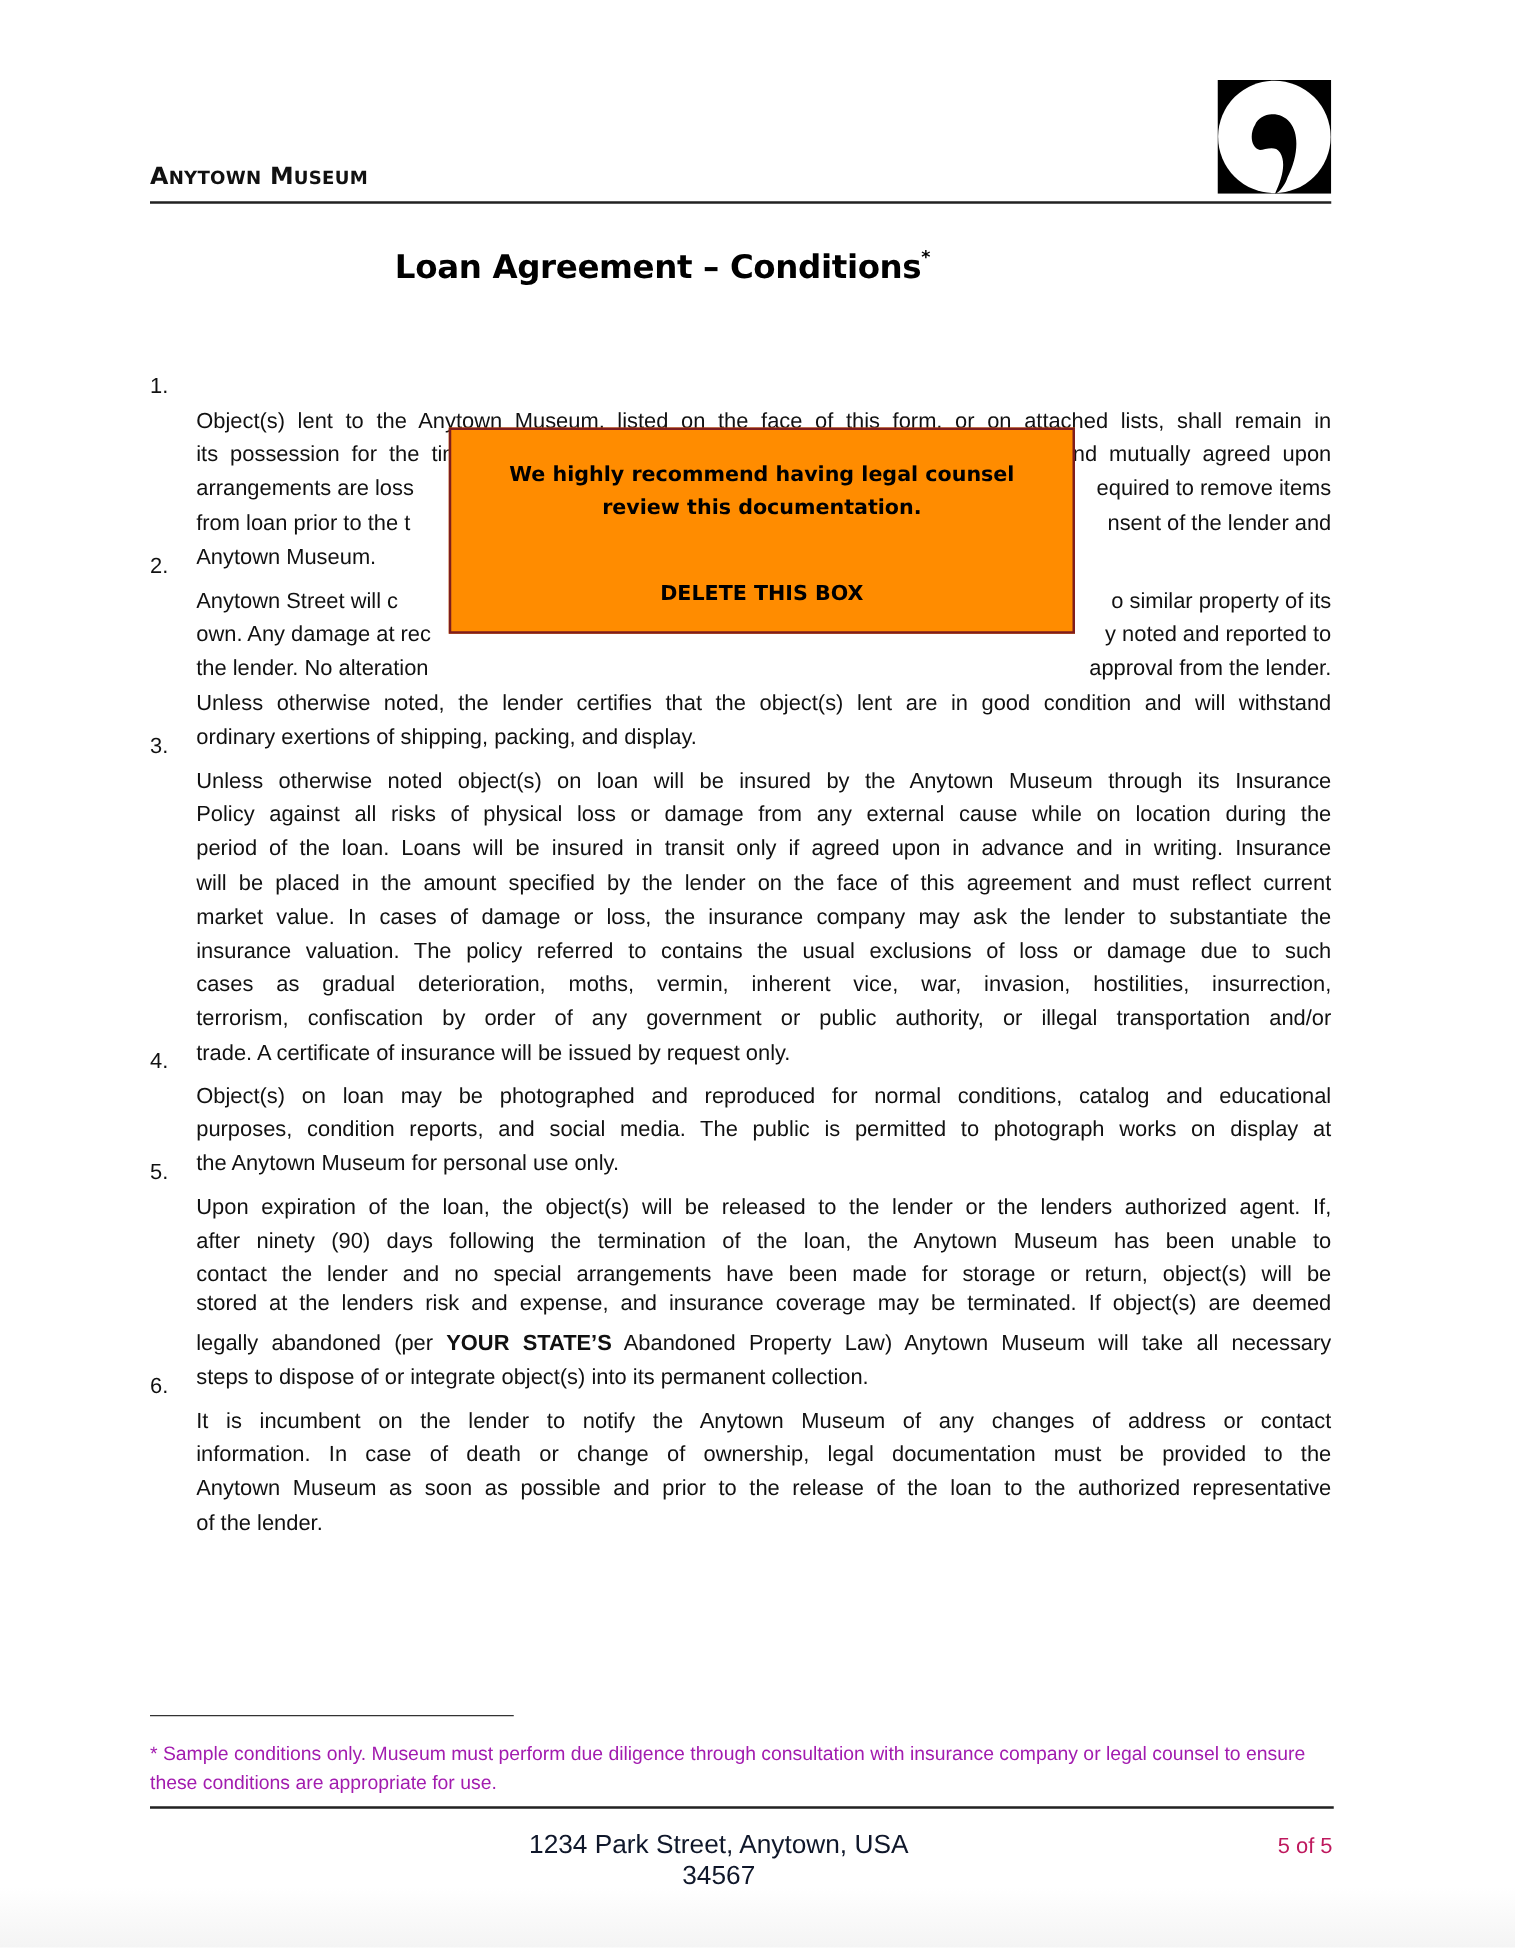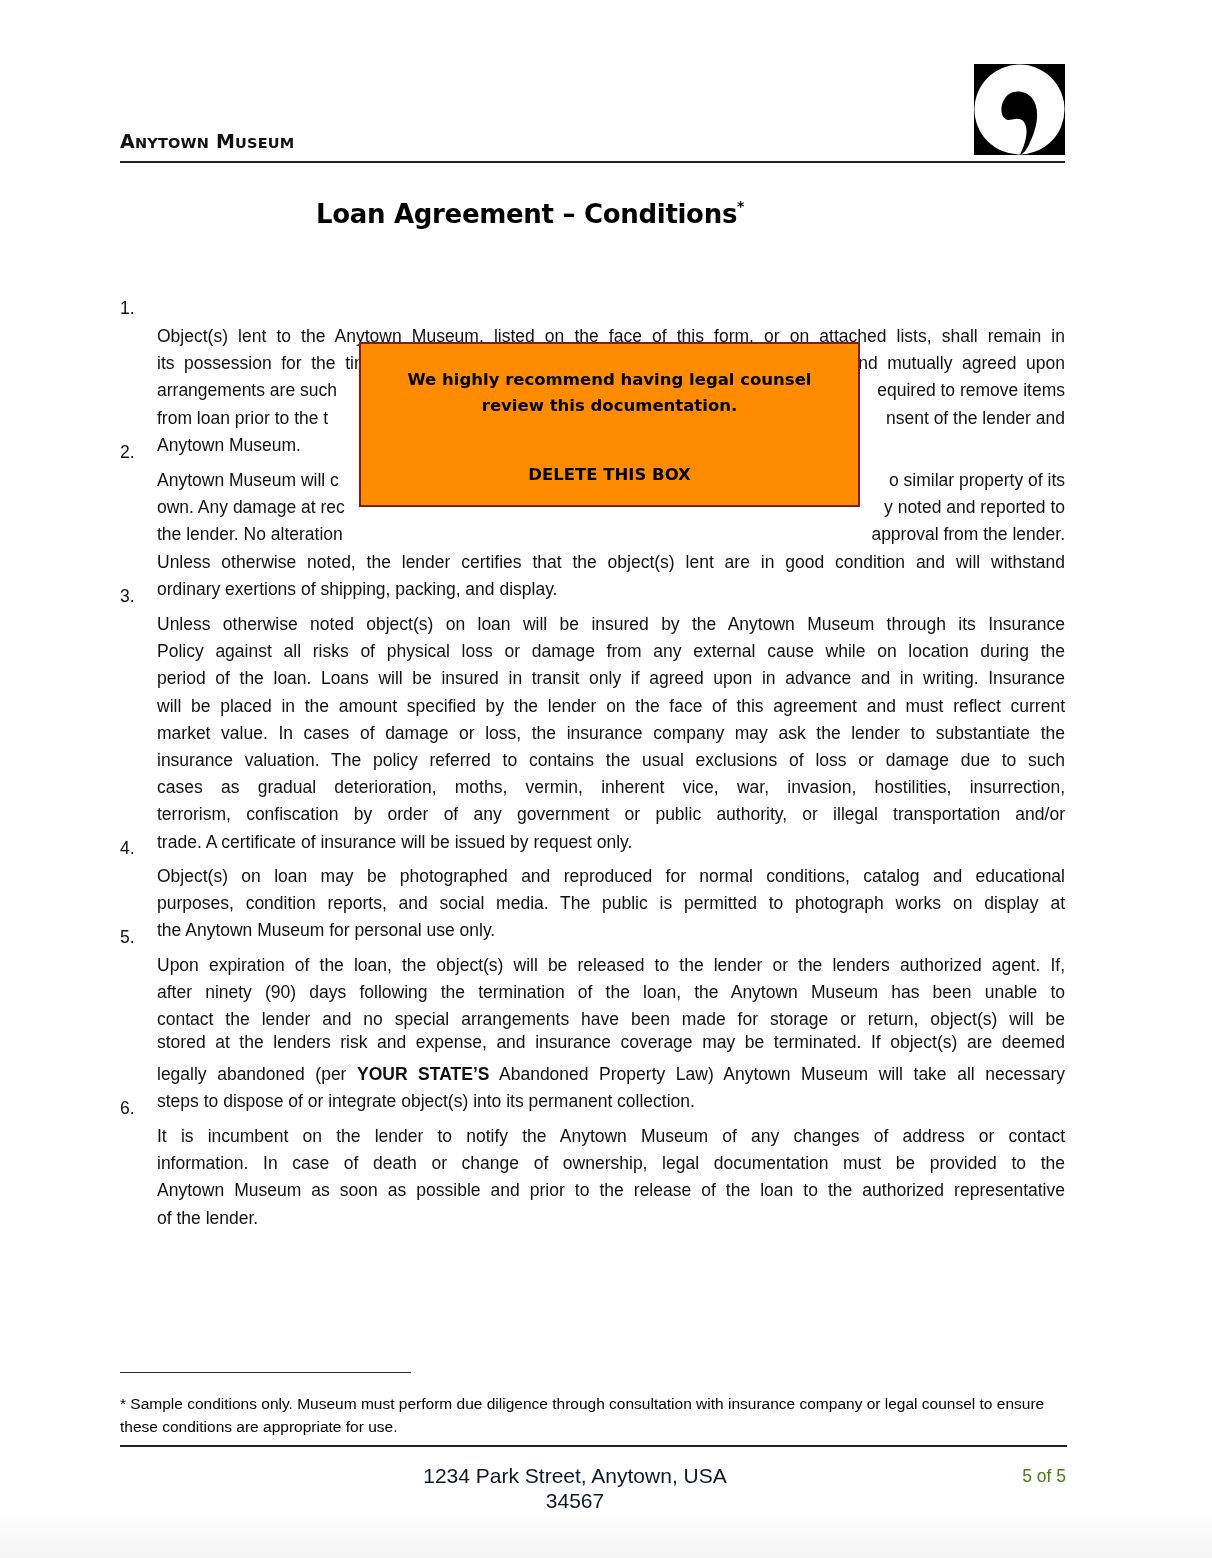--- a/index.html
+++ b/index.html
@@ -86,7 +86,7 @@
         <div class="ln" style="top: 0px;">Object(s) lent to the Anytown Museum, listed on the face of this form, or on attached lists, shall remain in</div>
         <div class="ln" style="top: 27.2px;">its possession for the time specified on the face of this form unless other written and mutually agreed upon</div>
         <div class="ln" style="top: 54.4px;">
-          <span class="l">arrangements are such</span>
+          <span class="l">arrangements are loss</span>
           <span class="r">equired to remove items</span>
         </div>
         <div class="ln" style="top: 81.6px;">

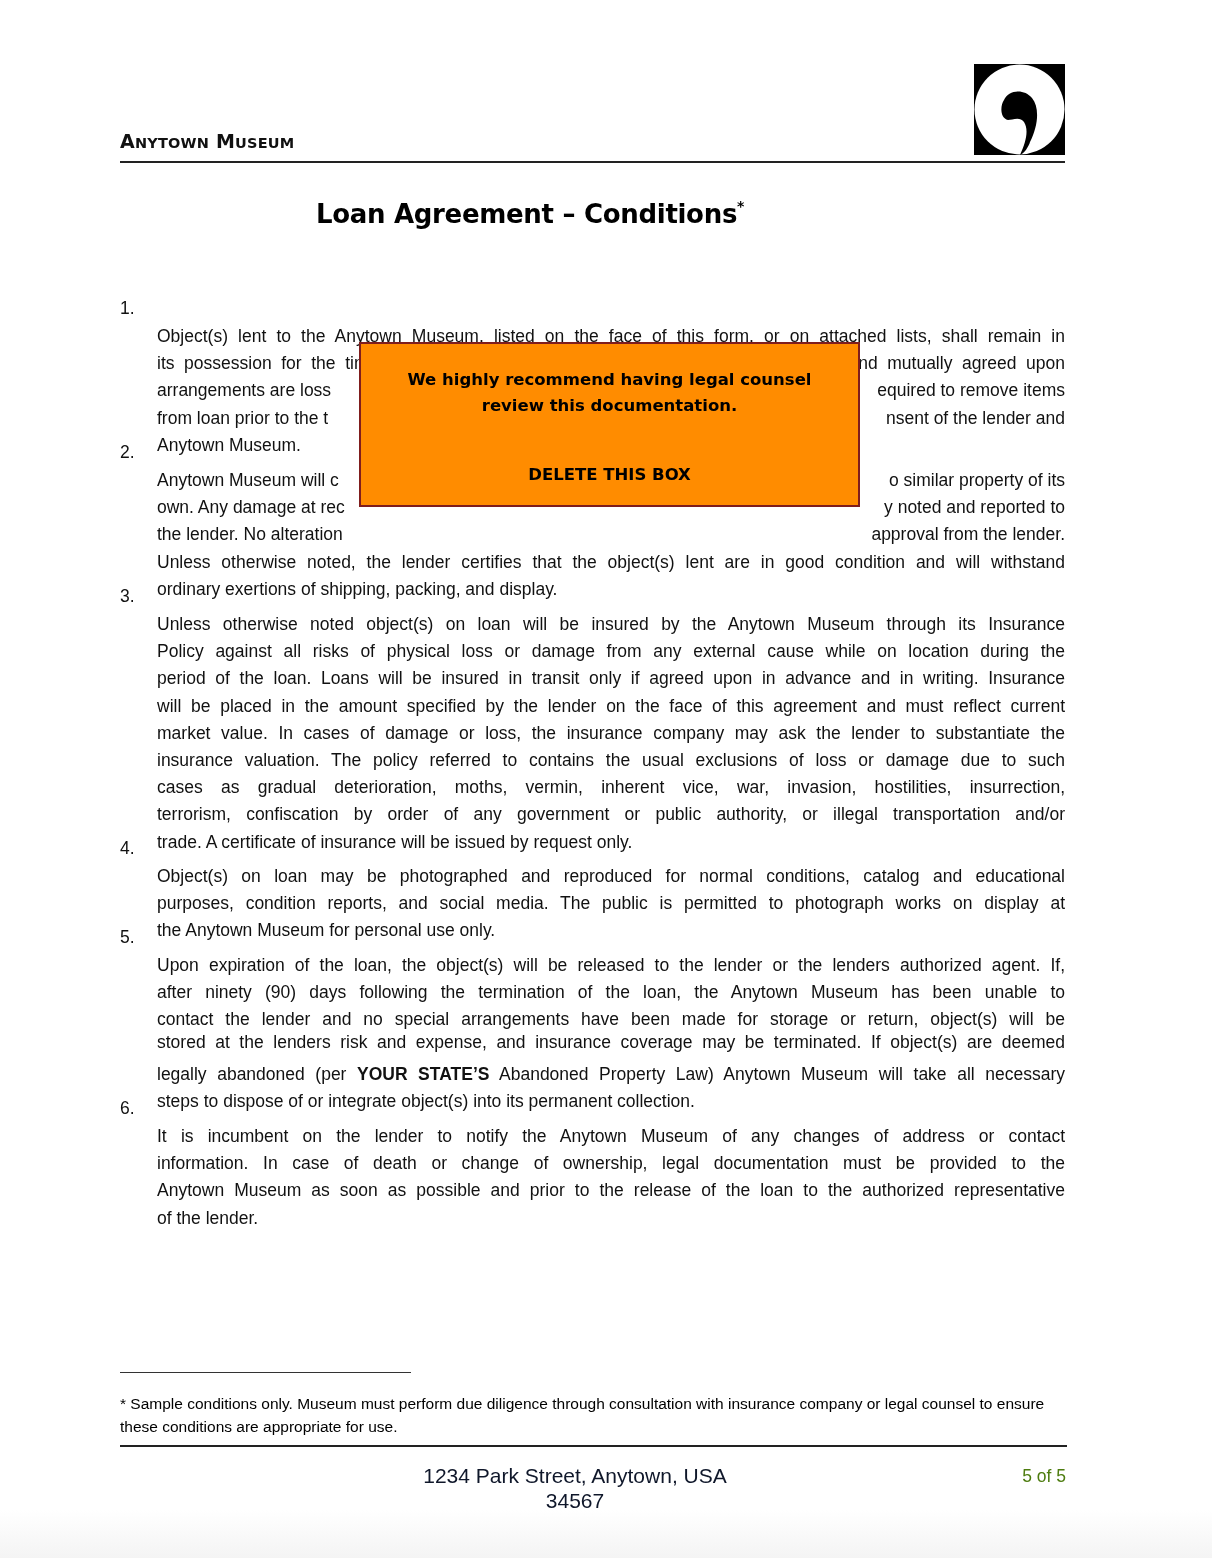--- a/index.html
+++ b/index.html
@@ -98,7 +98,7 @@
       <div class="item" style="top: 439px;">
         <span class="num">2.</span>
         <div class="ln" style="top: 0px;">
-          <span class="l">Anytown Museum will c</span>
+          <span class="l">Anytown Street will c</span>
           <span class="r">o similar property of its</span>
         </div>
         <div class="ln" style="top: 27.2px;">

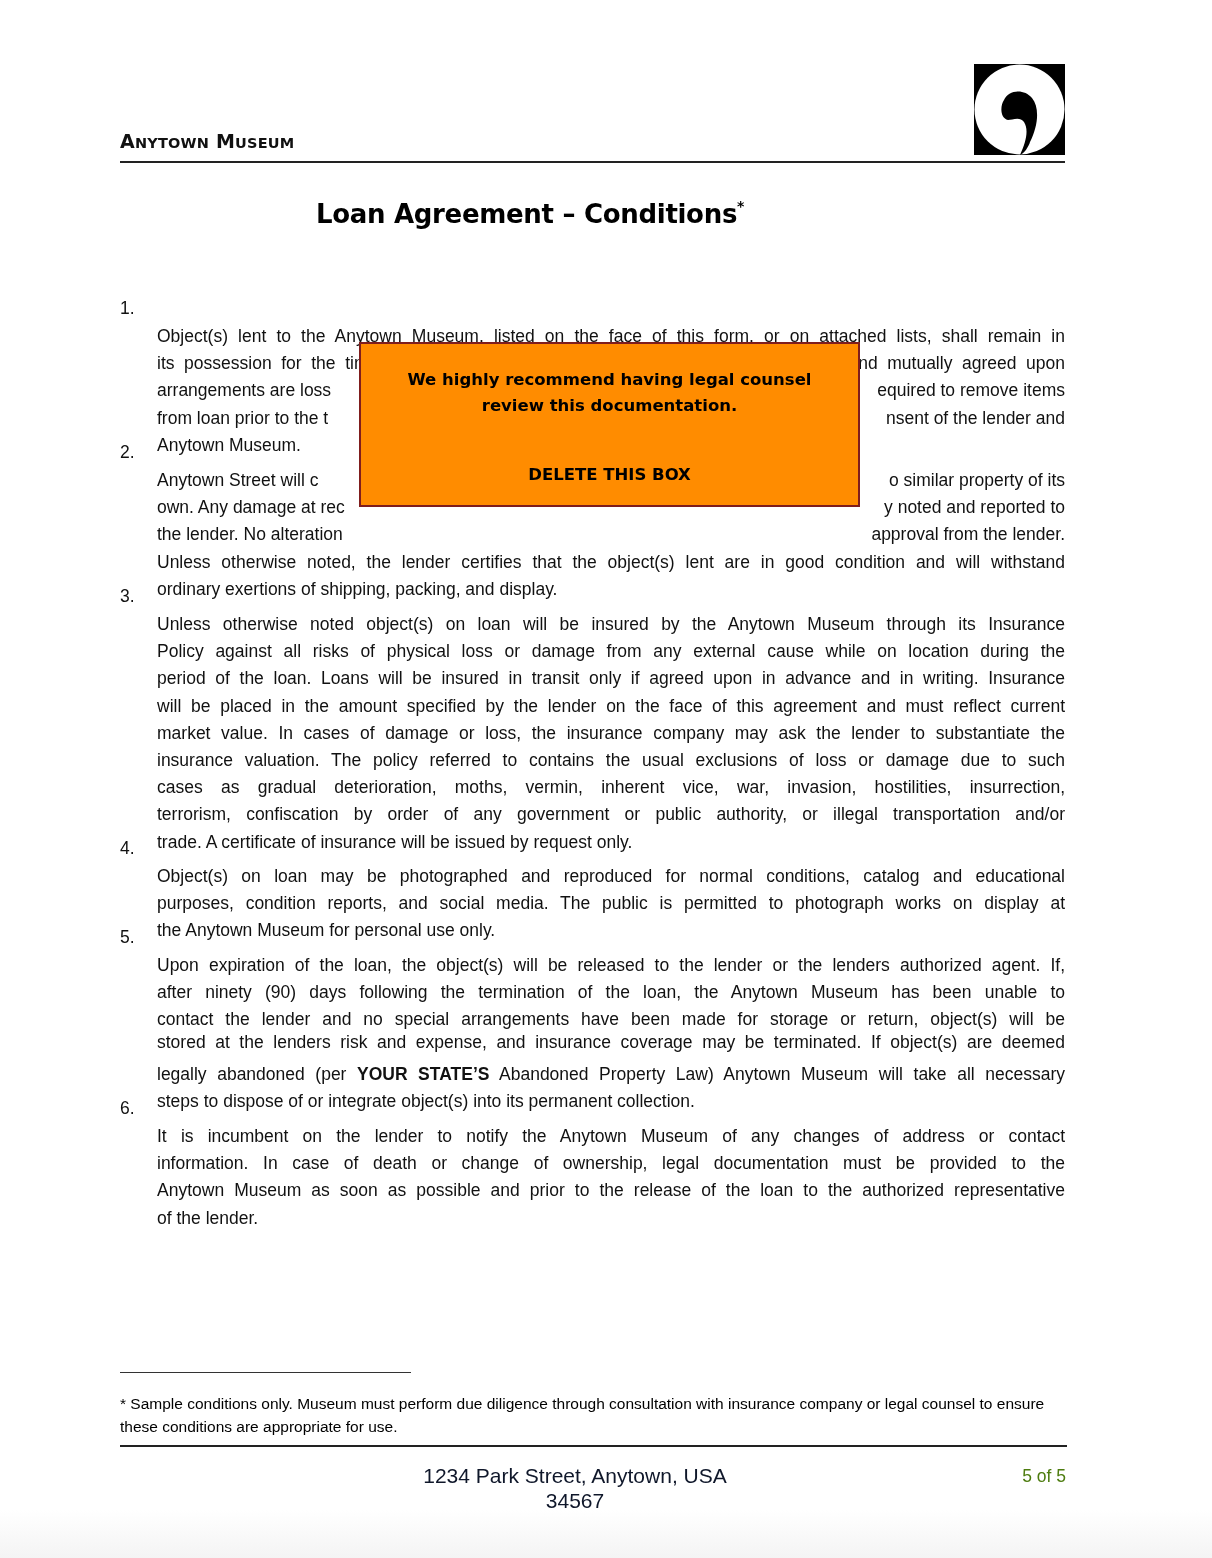--- a/index.html
+++ b/index.html
@@ -54,7 +54,7 @@
   .fn-rule { position: absolute; left: 120px; top: 1372px; width: 291px; height: 1px; background: #333; }
   .footnote {
     position: absolute; left: 120px; top: 1392px; width: 945px;
-    font-size: 15.5px; line-height: 23px; color: #000000;
+    font-size: 15.5px; line-height: 23px; color: #a21caf;
   }
   .footer-rule { position: absolute; left: 120px; top: 1445px; width: 947px; height: 2px; background: #222; }
   .address {

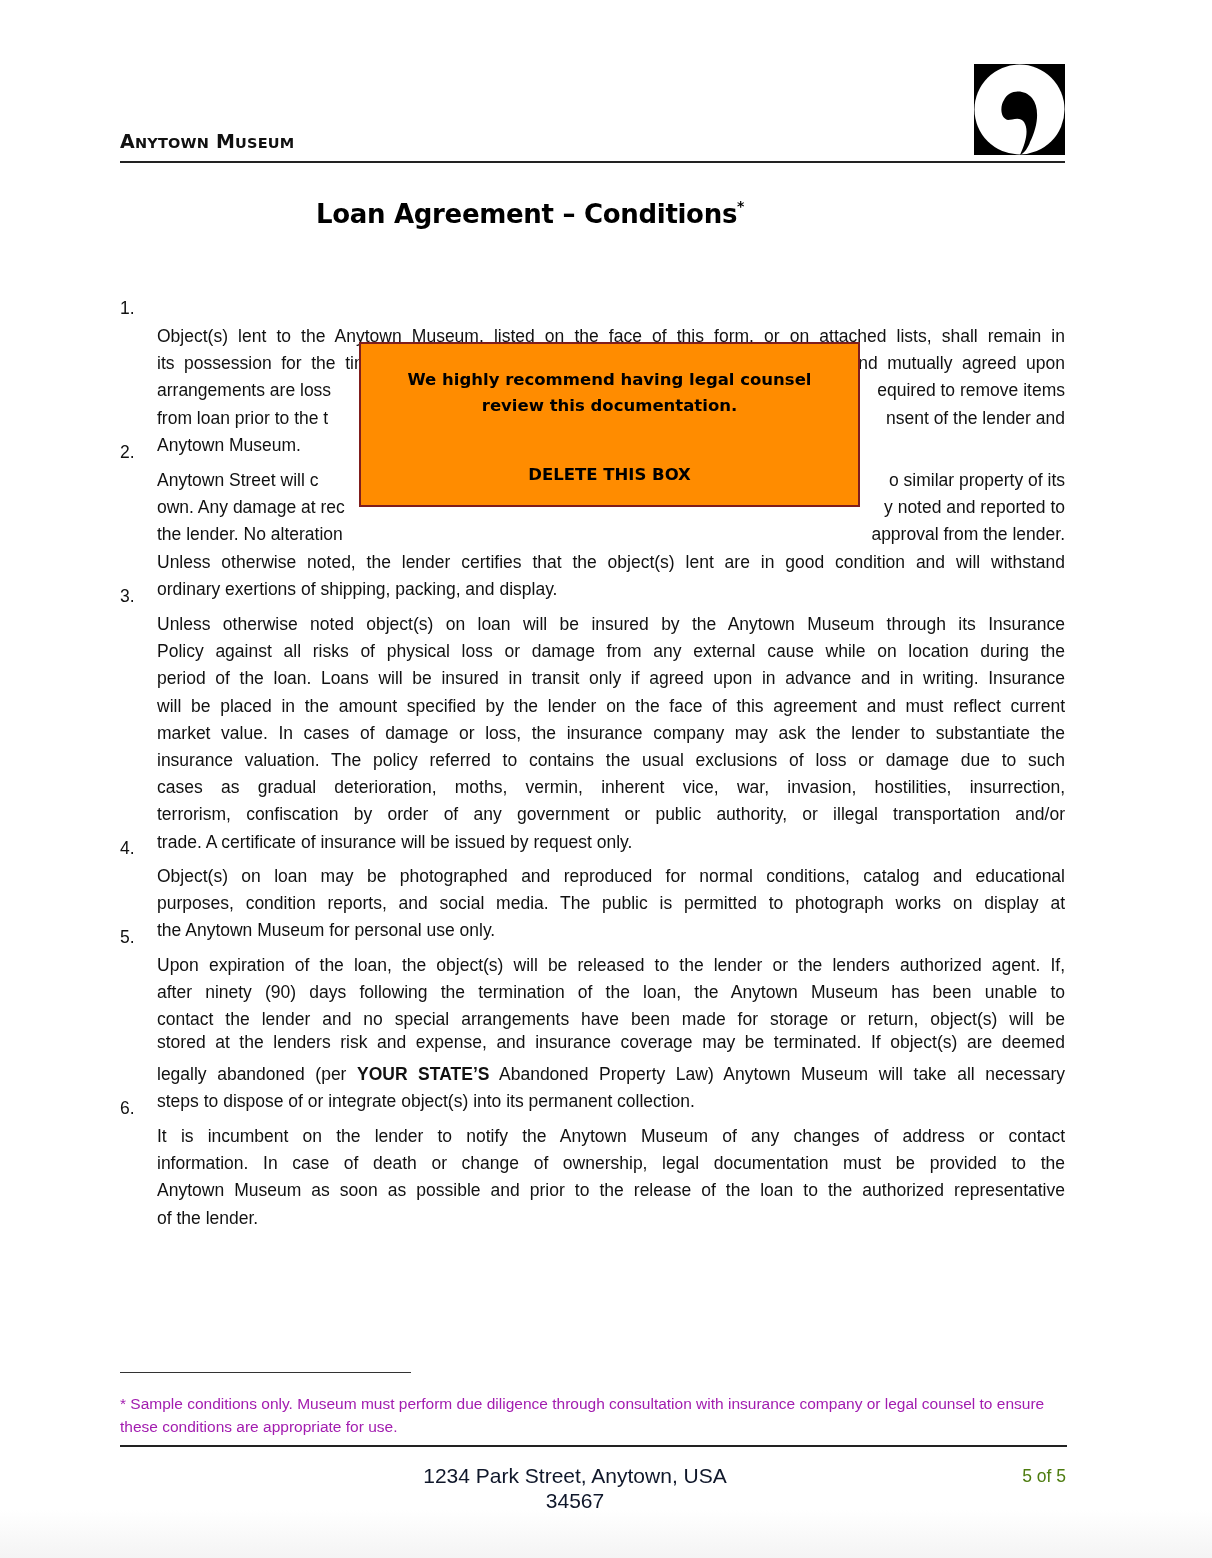--- a/index.html
+++ b/index.html
@@ -61,7 +61,7 @@
     position: absolute; left: 375px; width: 400px; top: 1464px; text-align: center;
     font-size: 21px; line-height: 24.5px; color: #0f172a;
   }
-  .pageno { position: absolute; right: 146px; top: 1464px; font-size: 17.5px; line-height: 24.5px; color: #4d7c0f; }
+  .pageno { position: absolute; right: 146px; top: 1464px; font-size: 17.5px; line-height: 24.5px; color: #be185d; }
 </style>
 </head>
 <body>

